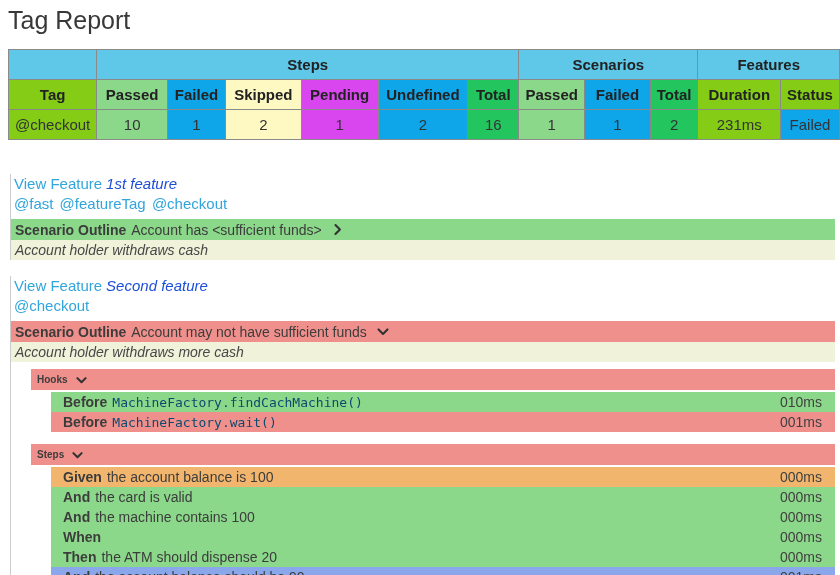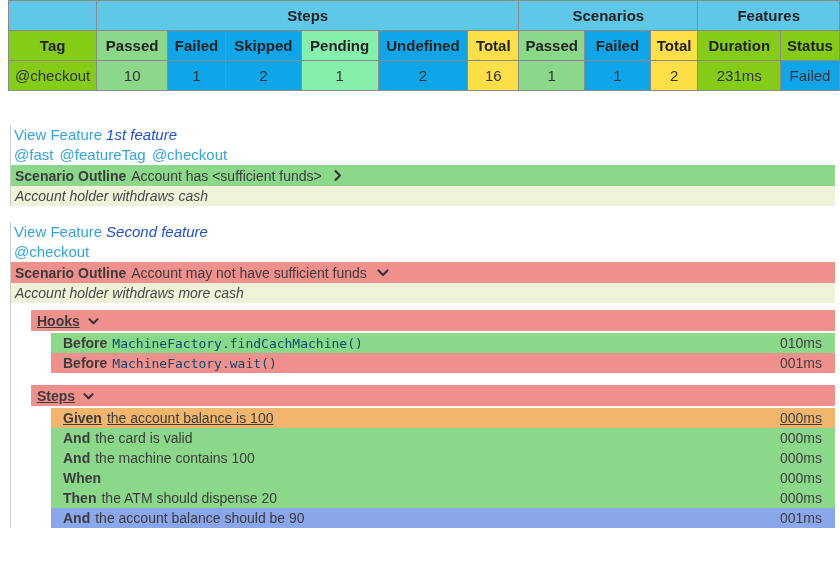--- a/index.html
+++ b/index.html
@@ -63,6 +63,7 @@
 
 <div class="page">
 
+  <h1 class="page-title">Tag Report</h1>
 
   <table class="summary">
     <colgroup>

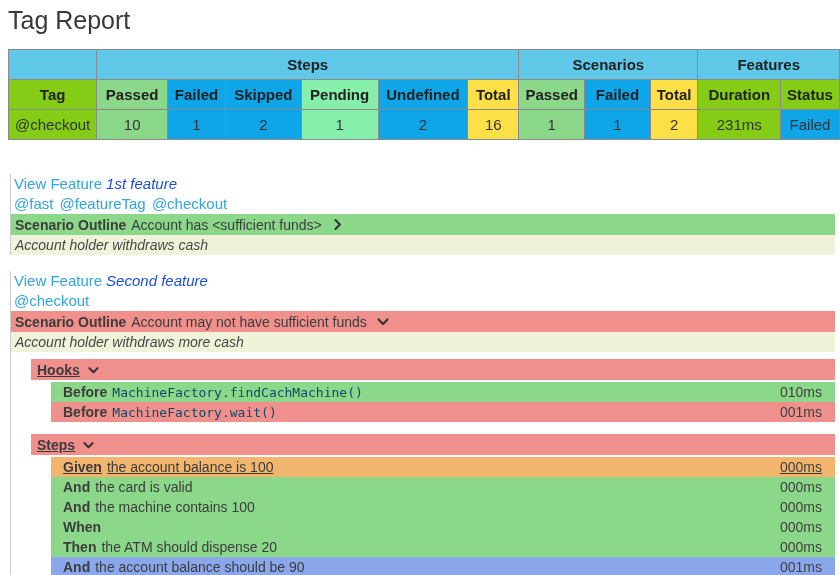--- a/index.html
+++ b/index.html
@@ -19,7 +19,7 @@
   .cell-info      { background:#5fc7e8; }
   .cell-passed    { background:#8cd88a; }
   .cell-failed    { background:#0ea5e9; }
-  .cell-skipped   { background:#0ea5e9;margin-left:45px; }
+  .cell-skipped   { background:#fef9c3;margin-left:45px; }
   .cell-pending   { background:#86efac; }
   .cell-undefined { background:#0ea5e9; }
   .cell-total     { background:#fde047; }

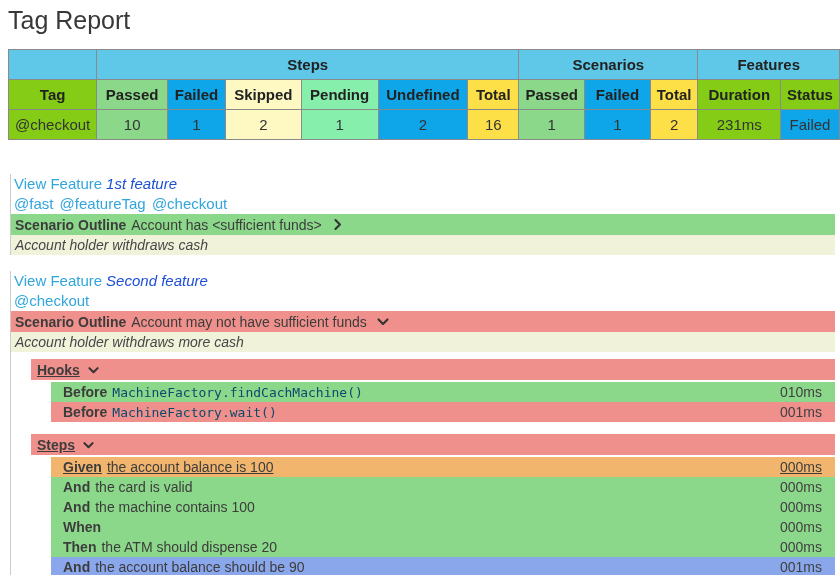--- a/index.html
+++ b/index.html
@@ -20,7 +20,7 @@
   .cell-passed    { background:#8cd88a; }
   .cell-failed    { background:#0ea5e9; }
   .cell-skipped   { background:#fef9c3;margin-left:45px; }
-  .cell-pending   { background:#86efac; }
+  .cell-pending   { background:#d946ef; }
   .cell-undefined { background:#0ea5e9; }
   .cell-total     { background:#fde047; }
   .cell-plain     { background:#84cc16; }

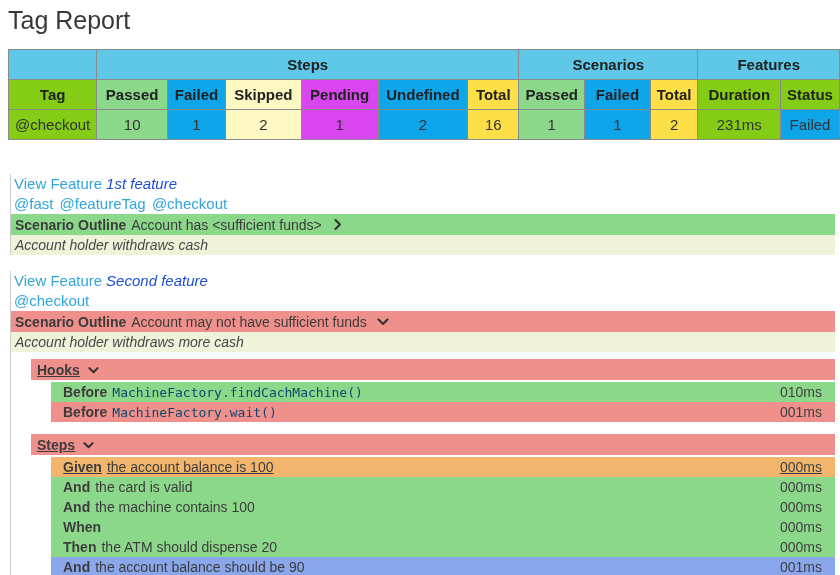--- a/index.html
+++ b/index.html
@@ -22,7 +22,7 @@
   .cell-skipped   { background:#fef9c3;margin-left:45px; }
   .cell-pending   { background:#d946ef; }
   .cell-undefined { background:#0ea5e9; }
-  .cell-total     { background:#fde047; }
+  .cell-total     { background:#22c55e; }
   .cell-plain     { background:#84cc16; }
   td.dur { text-align:right; padding-right:8px; }
 

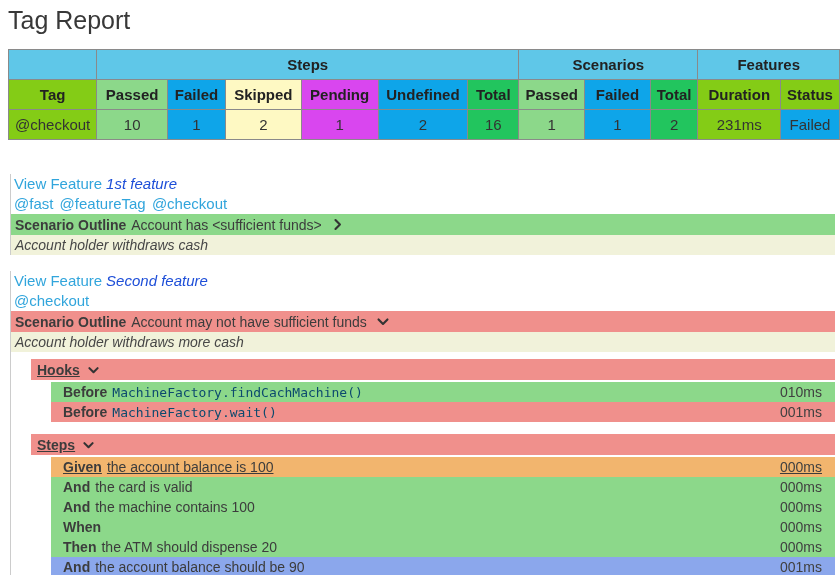--- a/index.html
+++ b/index.html
@@ -36,7 +36,7 @@
   .tagline a.link { margin-right:2px; }
 
   .bar { display:flex; align-items:center; font-size:14px; line-height:20px; height:20px; padding:0 4px; }
-  .scenario-bar { height:21px; }
+  .scenario-bar { margin-top:5px; height:21px; }
   .keyword { font-weight:bold; margin-right:5px; white-space:pre; }
   .desc-bar { background:#f1f2da; font-style:italic; color:#474747; font-size:14px; line-height:20px; height:20px; padding:0 4px; }
 

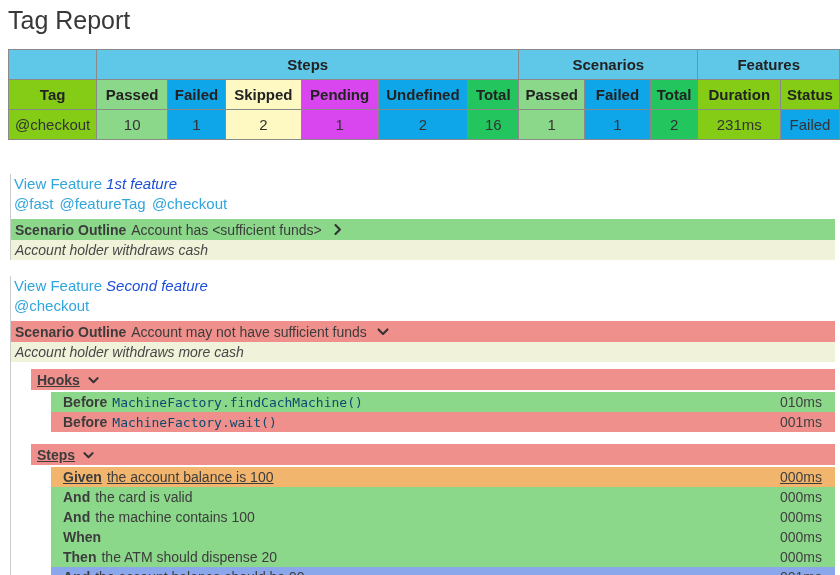--- a/index.html
+++ b/index.html
@@ -46,7 +46,7 @@
   .panel { margin-top:7px; }
   .panel.steps-panel { margin-top:12px; }
   .panel-header { margin-left:20px; height:21px; display:flex; align-items:center;
-                  font-size:14px; font-weight:bold; padding:0 6px;text-decoration:underline; }
+                  font-size:10px; font-weight:bold; padding:0 6px; }
   .panel-header .chev { margin-left:7px; }
   .panel-rows { margin-left:40px; margin-top:2px; }
   .row-bar { display:flex; align-items:center; height:20px; font-size:14px; padding:0 12px; }

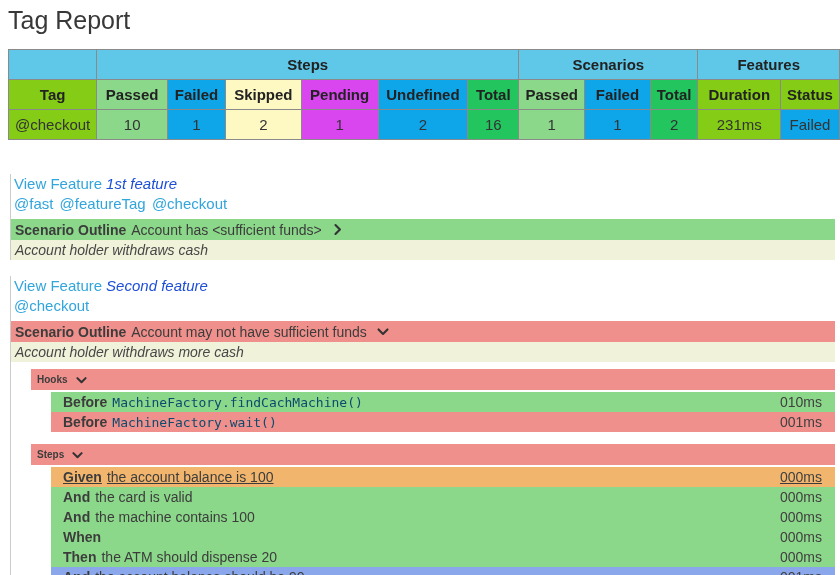--- a/index.html
+++ b/index.html
@@ -56,7 +56,7 @@
   .bg-passed    { background:#8cd88a; }
   .bg-failed    { background:#f0908c; }
   .bg-skipped   { background:#8ba7ec; }
-  .bg-undefined { background:#f2b56e;text-decoration:underline; }
+  .bg-undefined { background:#f2b56e; }
 </style>
 </head>
 <body>

